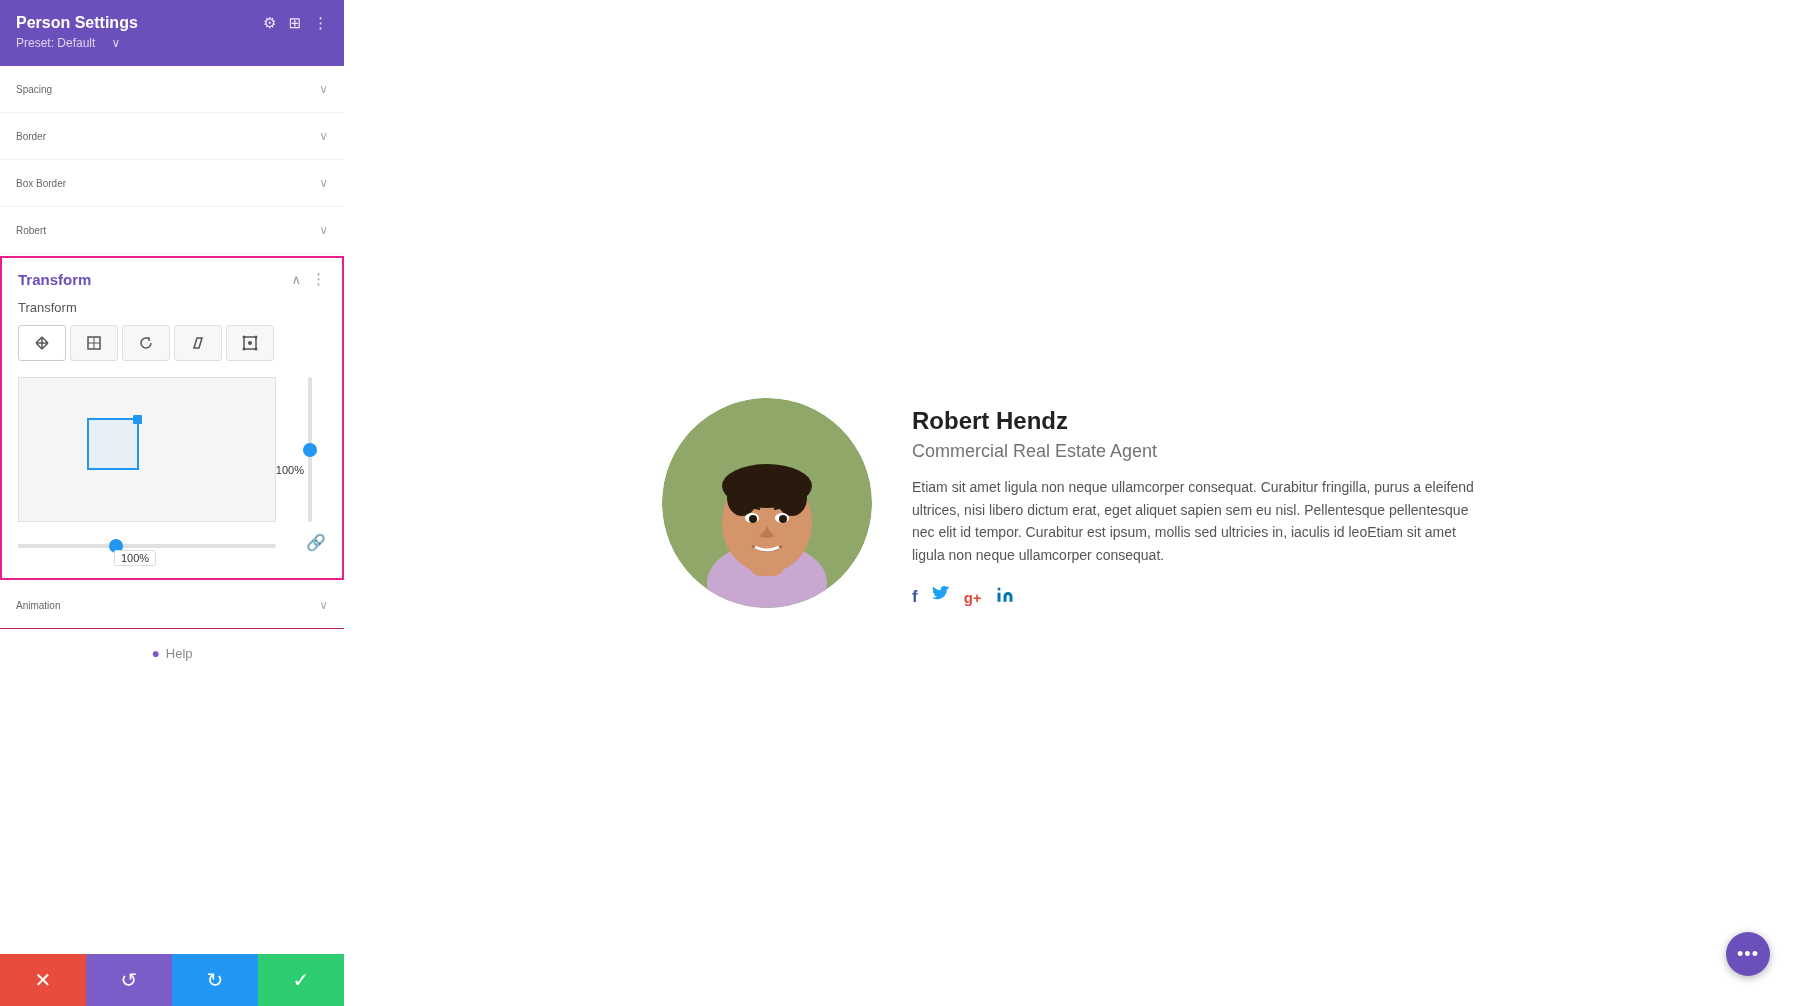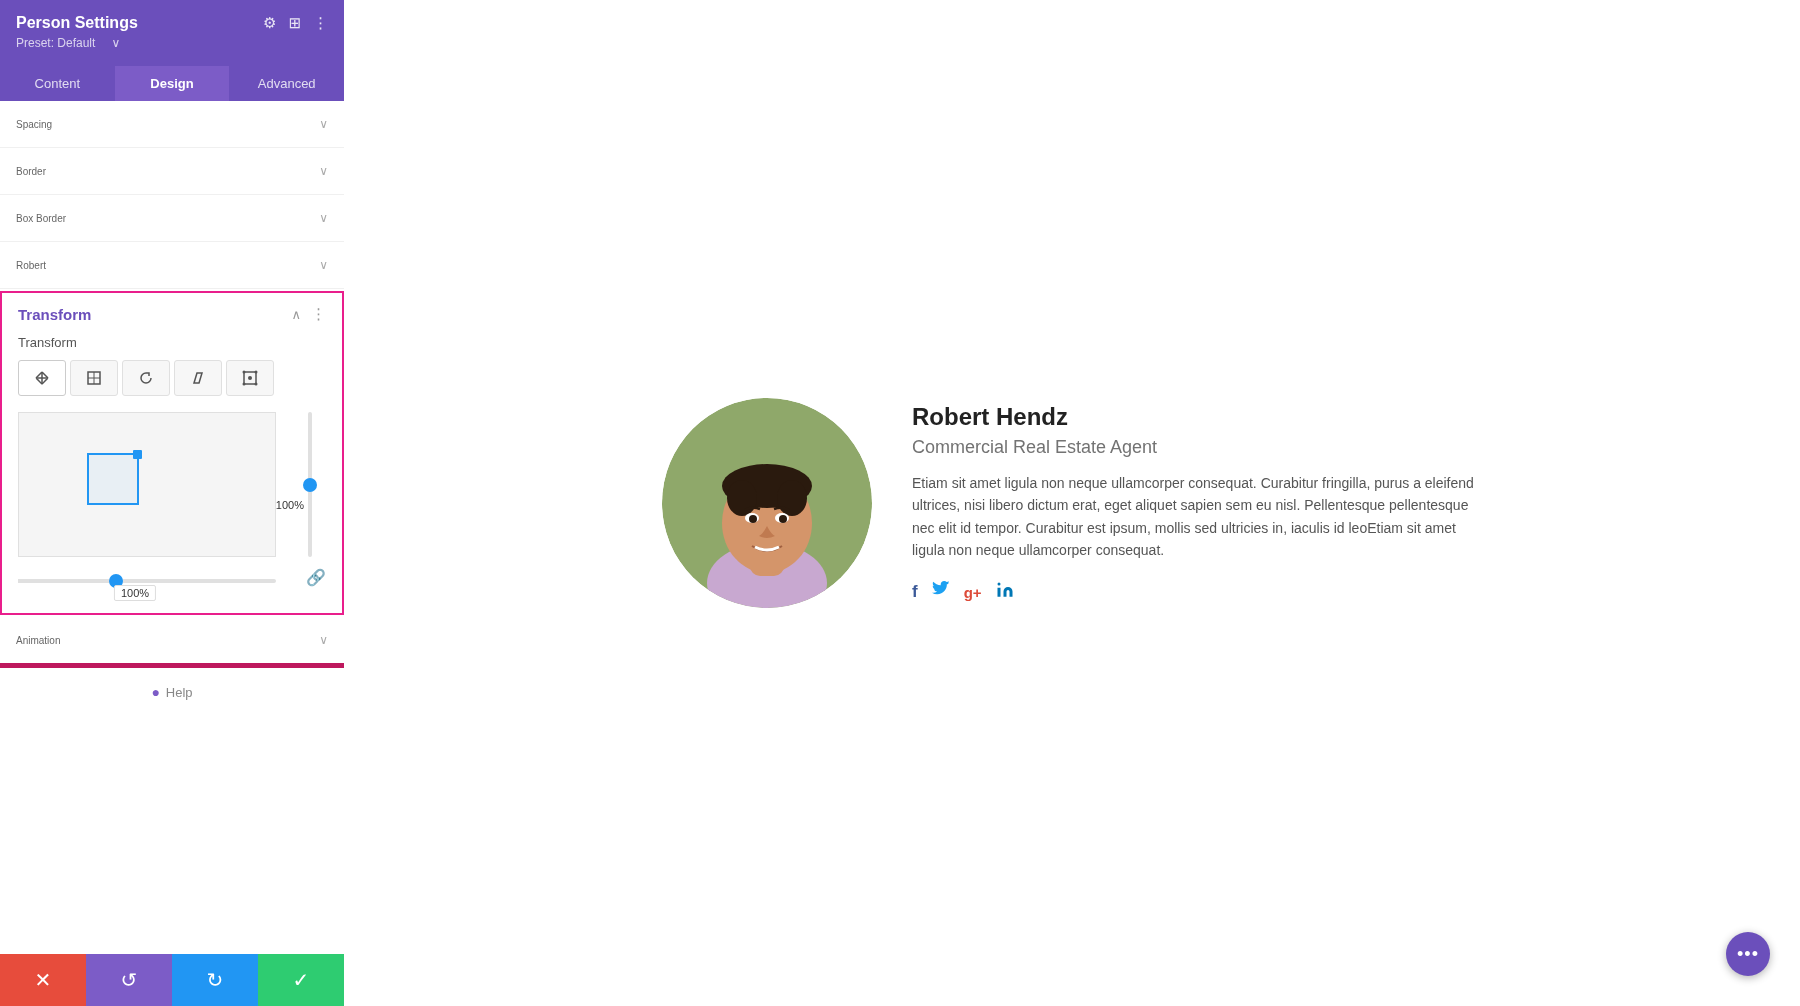--- a/index.html
+++ b/index.html
@@ -324,11 +324,6 @@
     </div>
   </div>
 
-  <div class="panel-tabs">
-    <div class="panel-tab">Content</div>
-    <div class="panel-tab active">Design</div>
-    <div class="panel-tab">Advanced</div>
-  </div>
 
   <div class="panel-body">
 

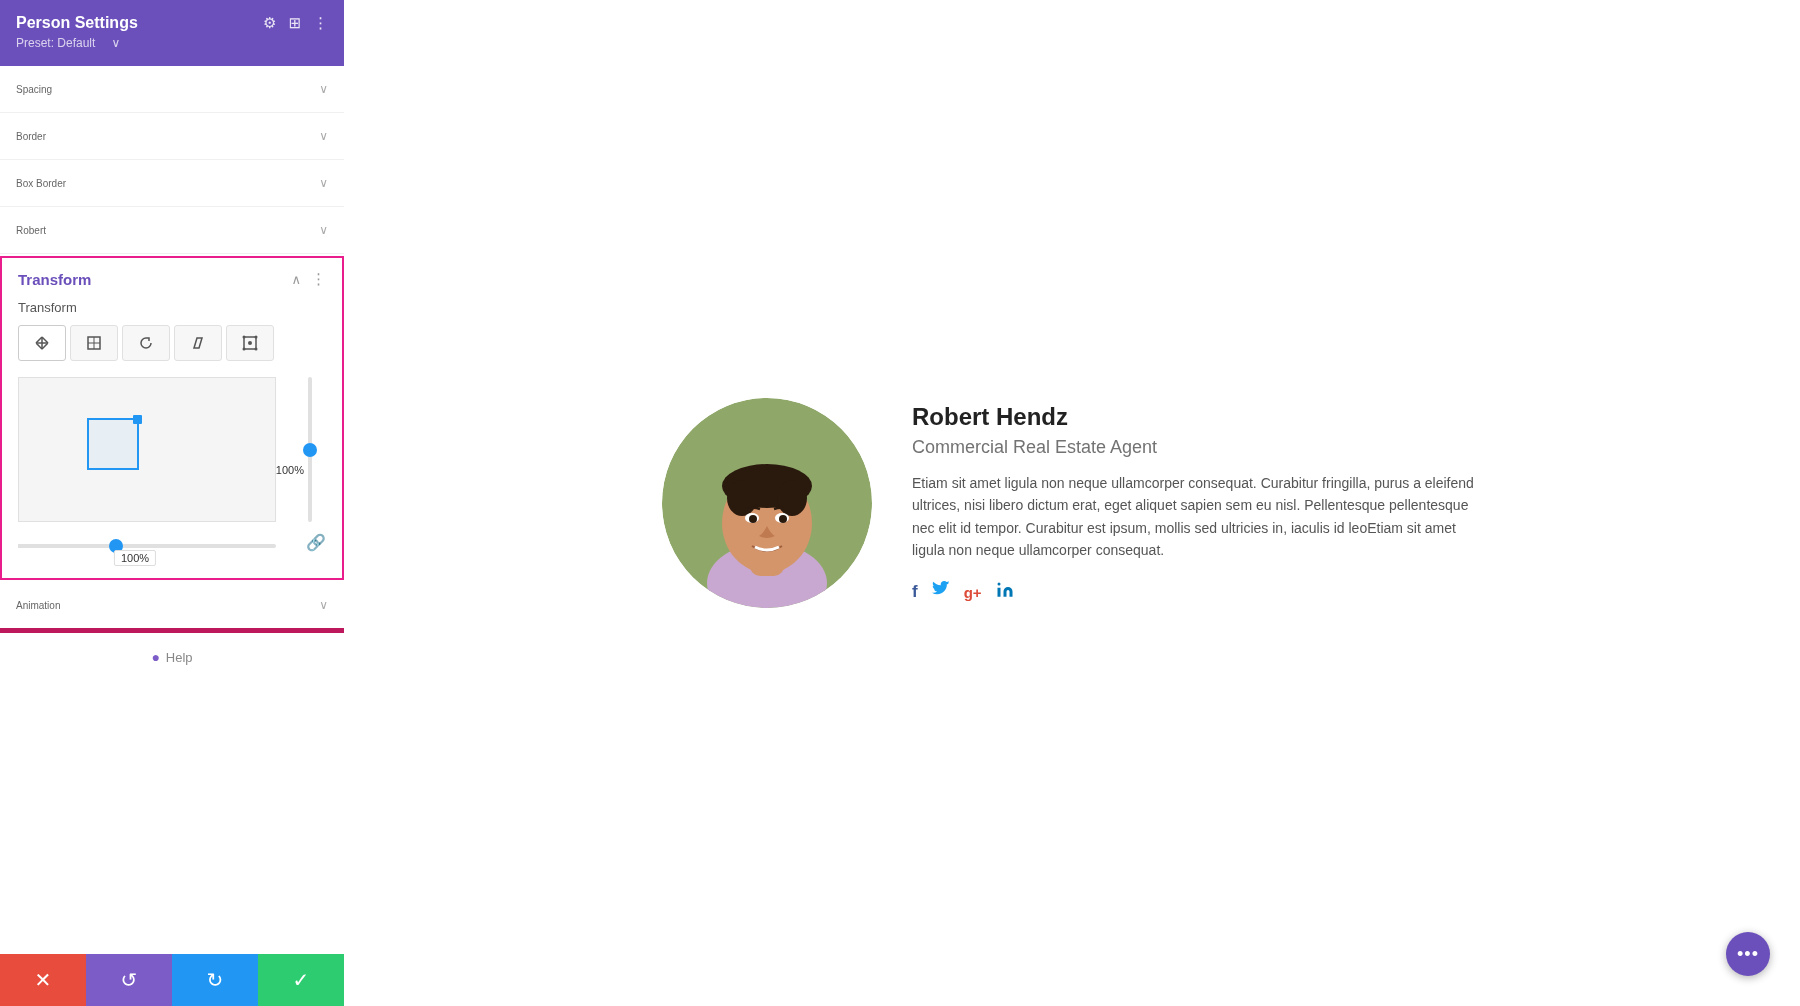--- a/index.html
+++ b/index.html
@@ -222,7 +222,7 @@
 
     .person-card {
       display: flex;
-      align-items: center;
+      align-items: flex-end;
       gap: 40px;
       max-width: 820px;
     }

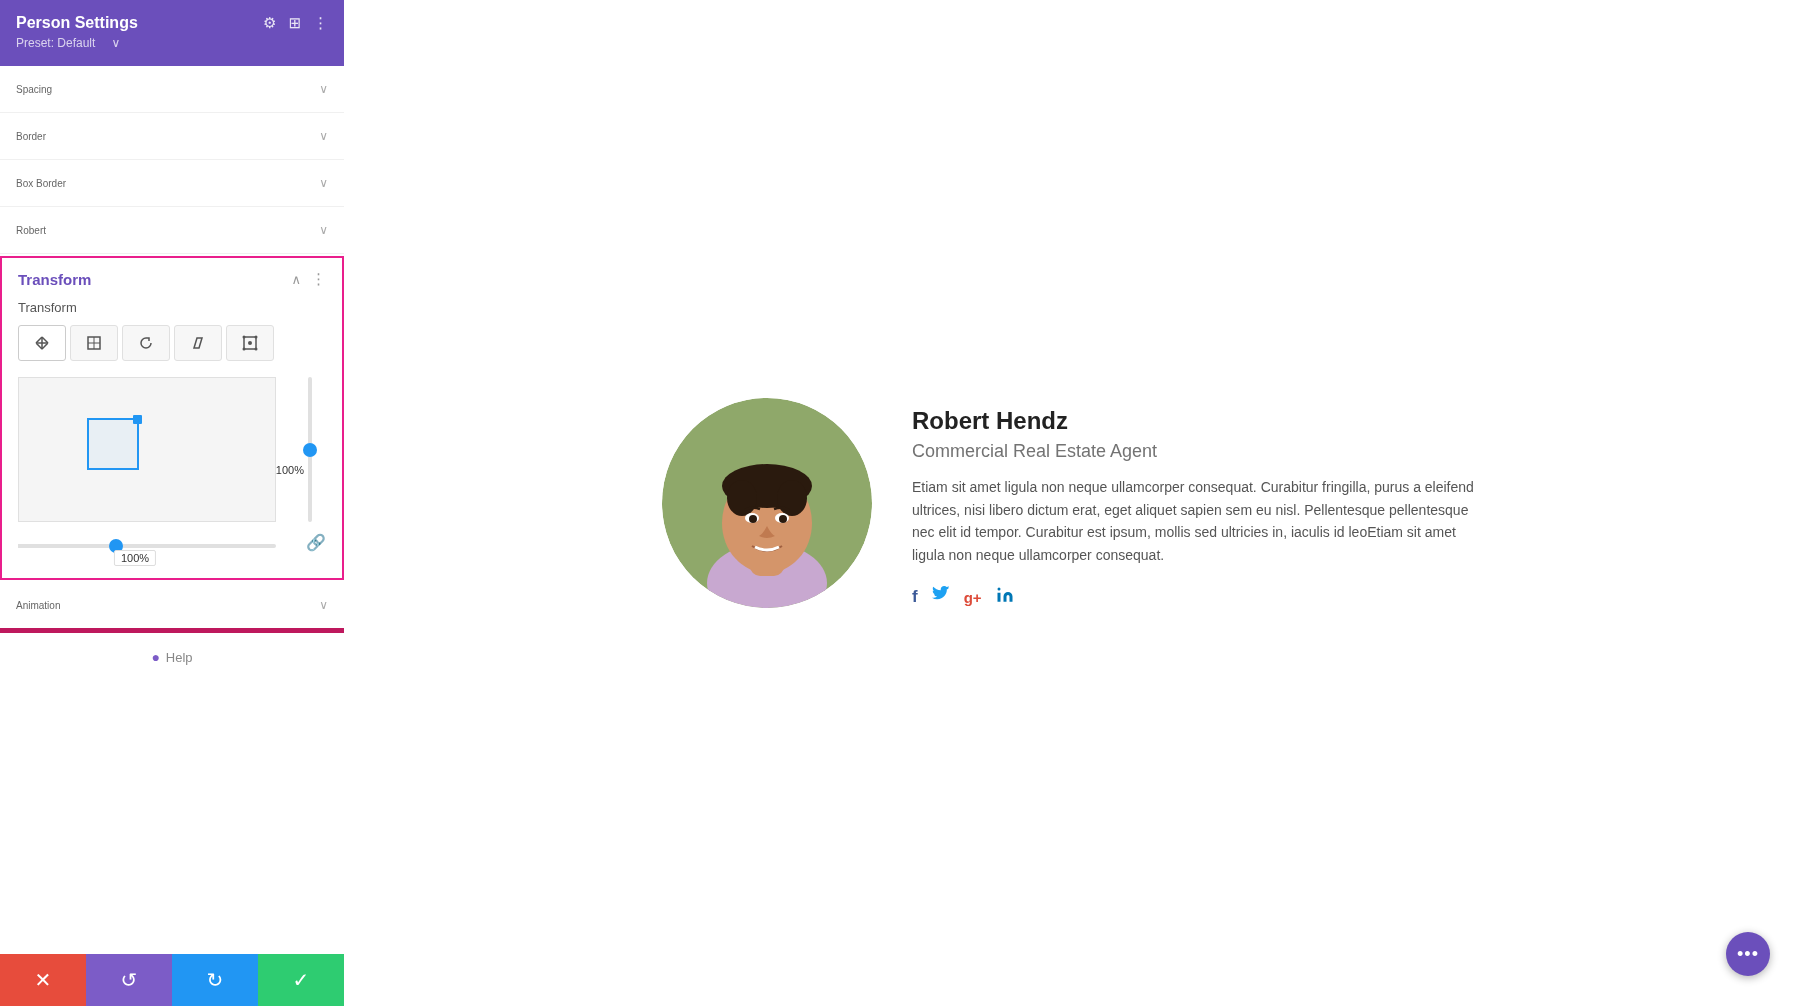--- a/index.html
+++ b/index.html
@@ -166,7 +166,7 @@
 
     
     .animation-section {
-      border-bottom: 5px solid #be185d;
+      border-bottom: 1px solid #be185d;
     }
 
     

